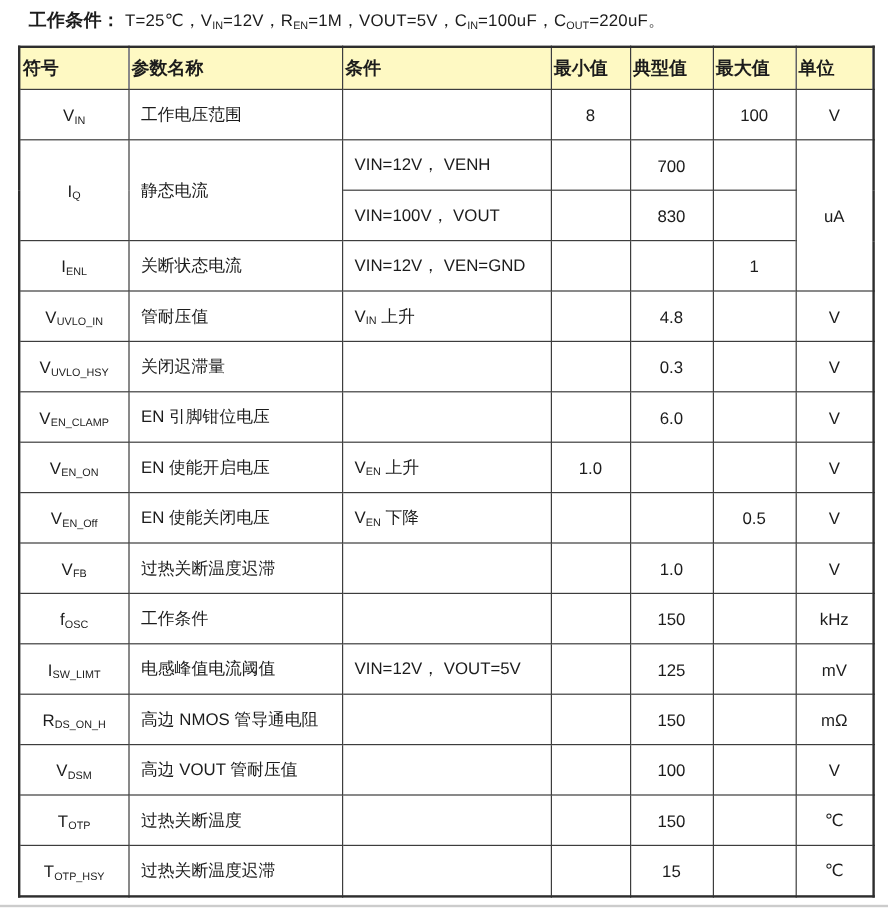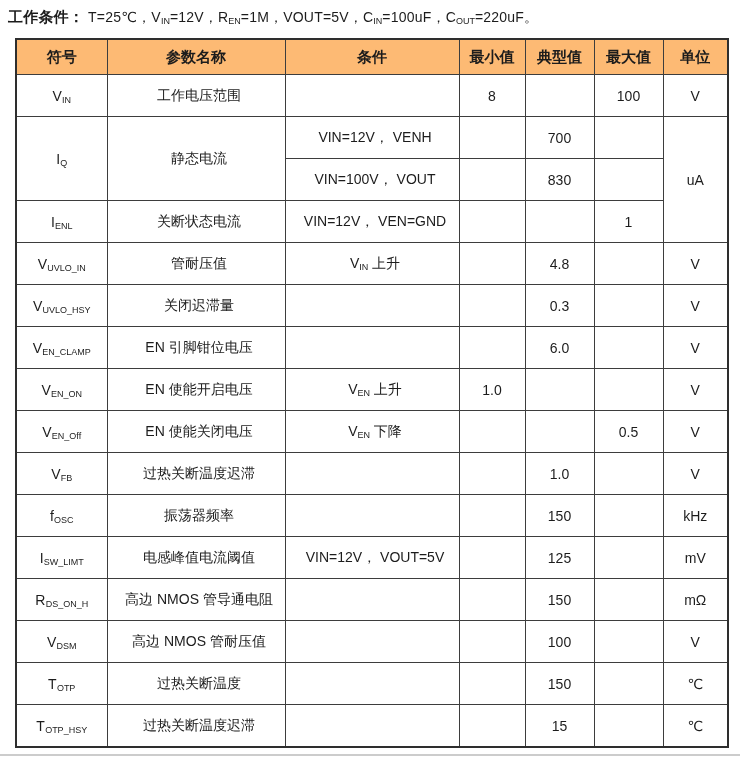--- a/index.html
+++ b/index.html
@@ -9,7 +9,7 @@
     color:#1c1c1c;
   }
   .cond-line{
-    position:absolute;left:8px;top:8px;
+    position:absolute;left:24px;top:8px;
     font-size:14px;white-space:nowrap;letter-spacing:0.2px;
   }
   .cond-line .label{font-weight:bold;font-size:15px;}

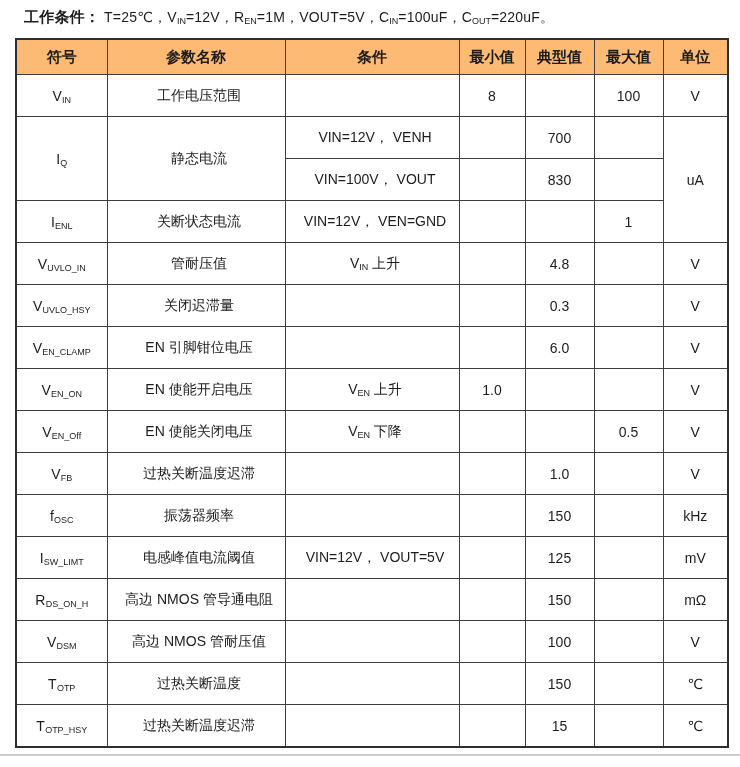--- a/index.html
+++ b/index.html
@@ -26,8 +26,8 @@
     overflow:hidden;
   }
   .spec th{
-    background:#fdba74;font-size:15px;font-weight:bold;
-    height:34px;text-align:center;padding:0 2px;
+    background:#fef9c3;font-size:15px;font-weight:bold;
+    height:34px;text-align:left;padding:0 2px;
   }
   .spec td{
     font-size:14px;height:41px;text-align:center;

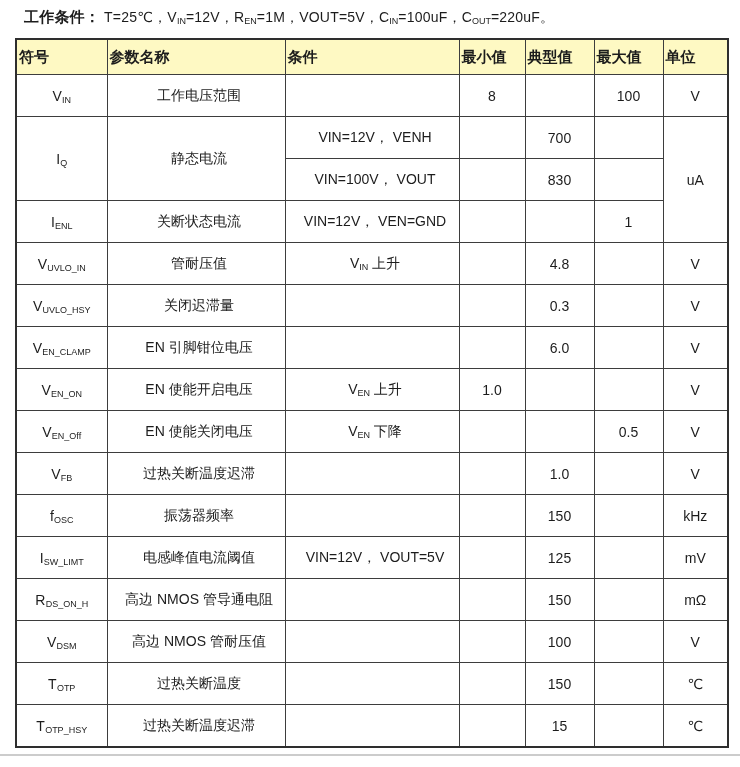--- a/index.html
+++ b/index.html
@@ -34,7 +34,7 @@
     padding:0 4px;background:#ffffff;
   }
   .spec td.cell-param,.spec td.cell-condition{
-    text-align:center;padding-left:10px;
+    text-align:left;padding-left:10px;
   }
   .spec td.cell-symbol{letter-spacing:0.2px;}
   .bottom-rule{

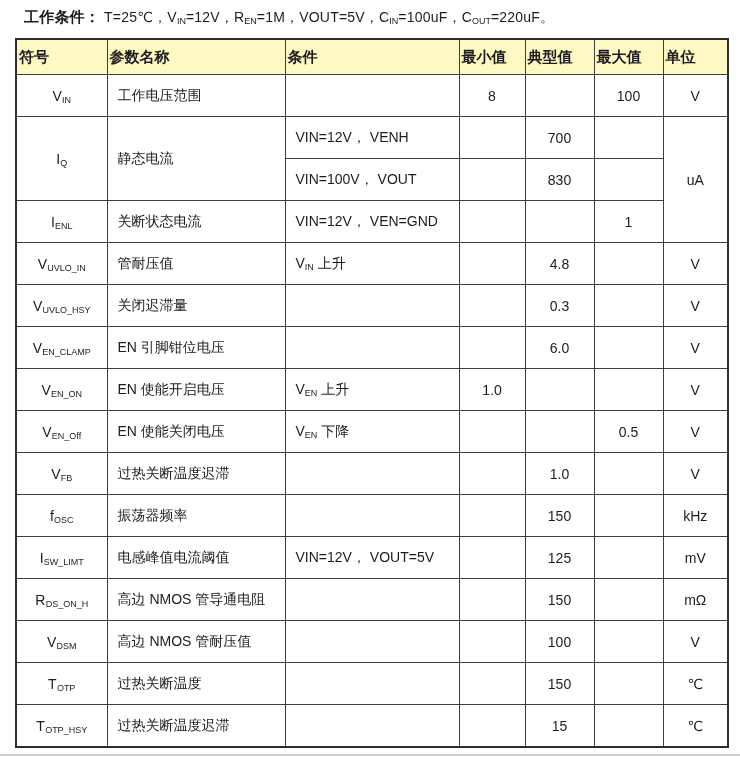--- a/index.html
+++ b/index.html
@@ -160,7 +160,7 @@
       </tr>
       <tr>
         <td class="cell-symbol"><span>f</span><sub>OSC</sub></td>
-        <td class="cell-param">振荡器频率</td>
+        <td class="cell-param">工作条件</td>
         <td class="cell-condition"></td>
         <td class="cell-min"></td>
         <td class="cell-typ">150</td>

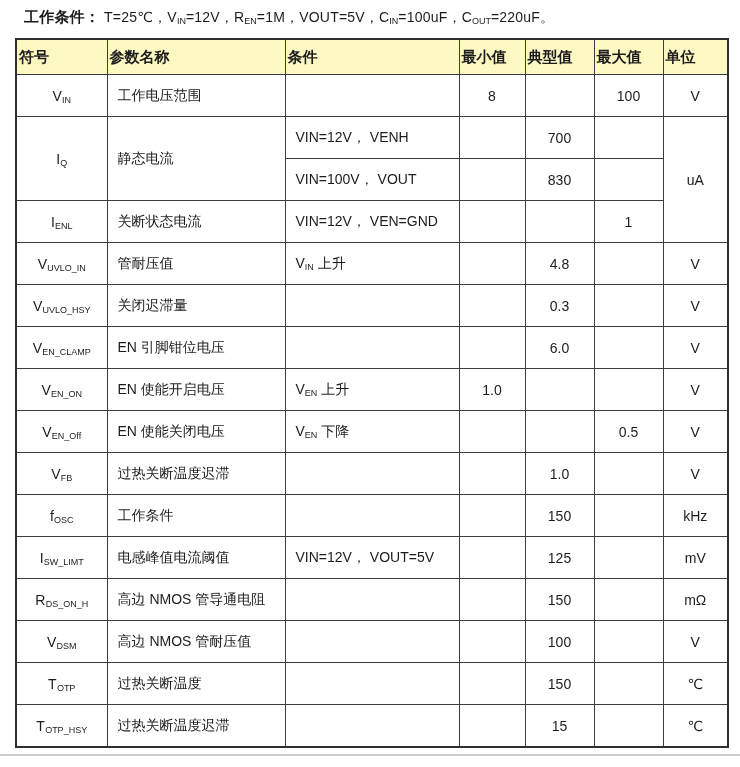--- a/index.html
+++ b/index.html
@@ -187,7 +187,7 @@
       </tr>
       <tr>
         <td class="cell-symbol"><span>V</span><sub>DSM</sub></td>
-        <td class="cell-param">高边 NMOS 管耐压值</td>
+        <td class="cell-param">高边 VOUT 管耐压值</td>
         <td class="cell-condition"></td>
         <td class="cell-min"></td>
         <td class="cell-typ">100</td>

